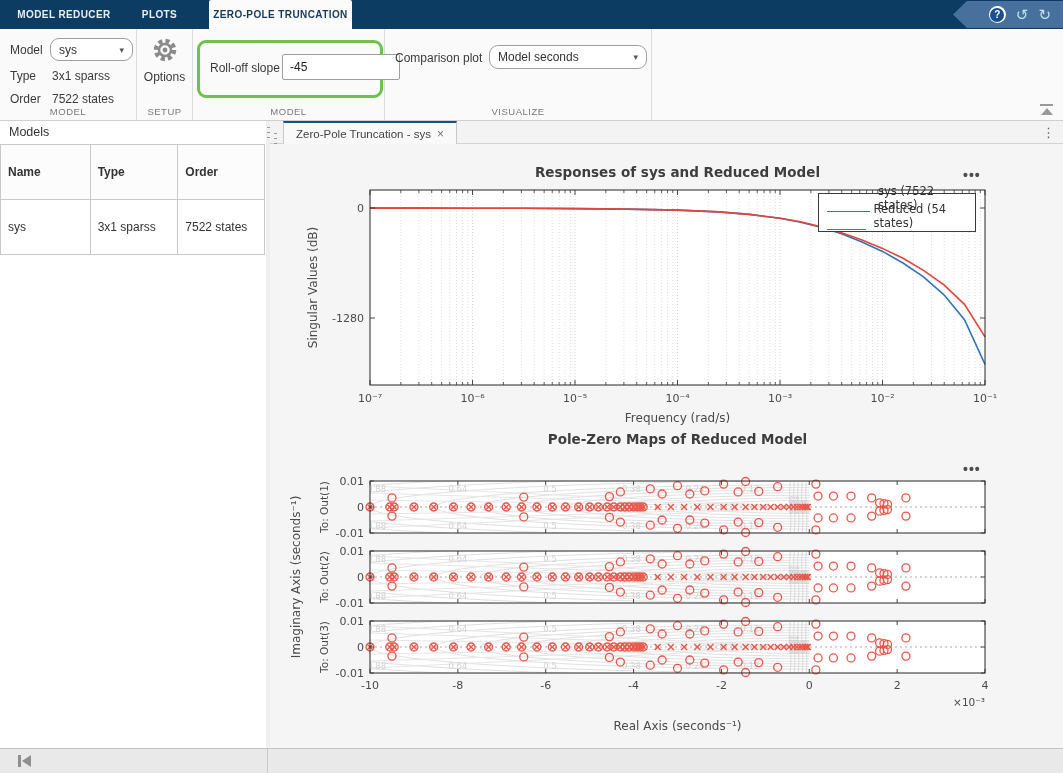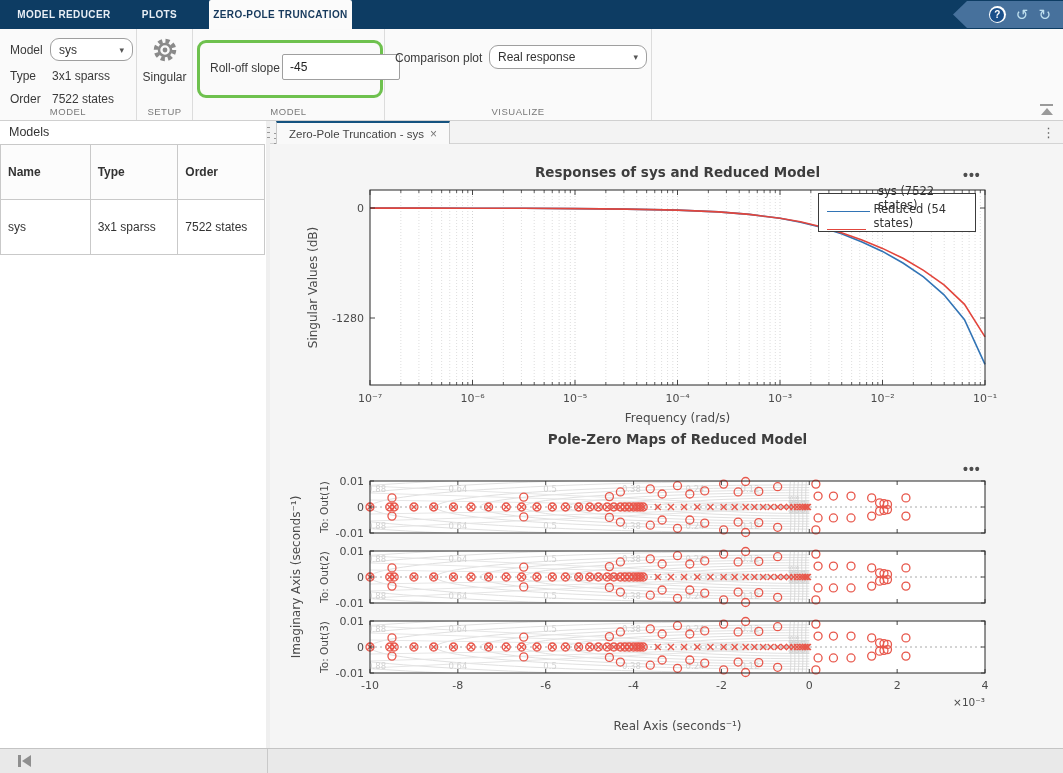--- a/index.html
+++ b/index.html
@@ -141,7 +141,7 @@
     <div class="section" style="left:385px;width:267px;">
       <span class="fldlabel" style="left:10px;top:22px;">Comparison plot</span>
       <div class="dropdown" style="left:104px;top:16px;width:158px;height:24px;">
-        <span>Real response</span>
+        <span>Model seconds</span>
         <span class="caret">▾</span>
       </div>
       <div class="section-label">VISUALIZE</div>

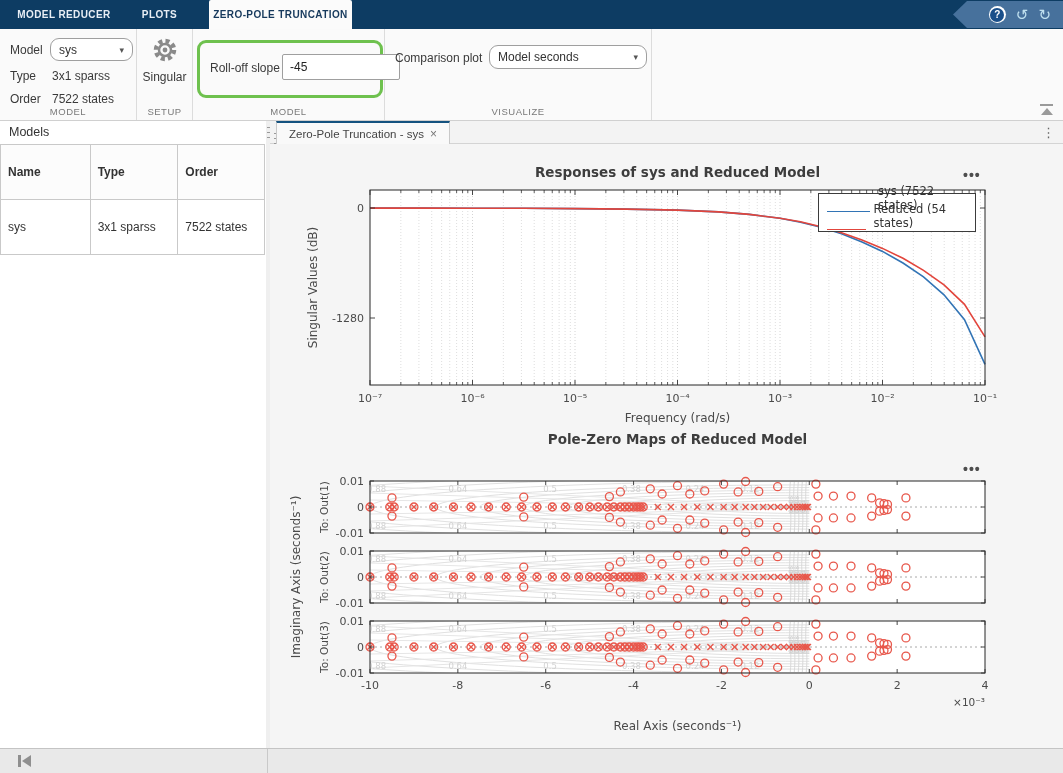--- a/index.html
+++ b/index.html
@@ -126,7 +126,7 @@
           <circle cx="13" cy="13" r="6" fill="none" stroke="#8a8a8a" stroke-width="2.5"></circle>
           <circle cx="13" cy="13" r="2.4" fill="#8a8a8a"></circle>
         </svg>
-        <div class="lbl">Singular</div>
+        <div class="lbl">Options</div>
       </div>
       <div class="section-label">SETUP</div>
     </div>

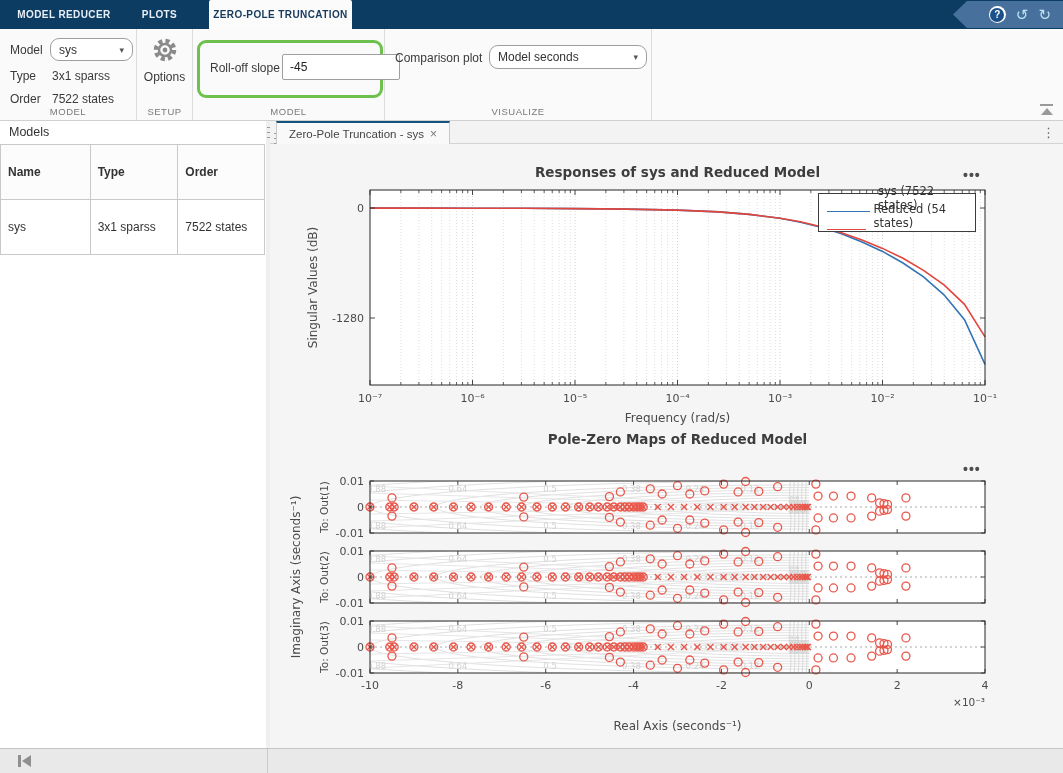--- a/index.html
+++ b/index.html
@@ -61,7 +61,7 @@
   
   #tabstrip { position:absolute; left:270px; top:121px; width:793px; height:23px; background:#f3f3f3;
     border-bottom:1px solid #d4d4d4; }
-  #doc-tab { position:absolute; left:6px; top:0; width:174px; height:23px; background:#f9f9f9;
+  #doc-tab { position:absolute; left:13px; top:0; width:174px; height:23px; background:#f9f9f9;
     border-left:1px solid #c9c9c9; border-right:1px solid #c9c9c9; border-top:2px solid #14527f;
     font-size:11.5px; color:#444; display:flex; align-items:center; justify-content:center; gap:6px;text-align:right; }
   #doc-tab .close { color:#777; font-size:12px; cursor:default; }

